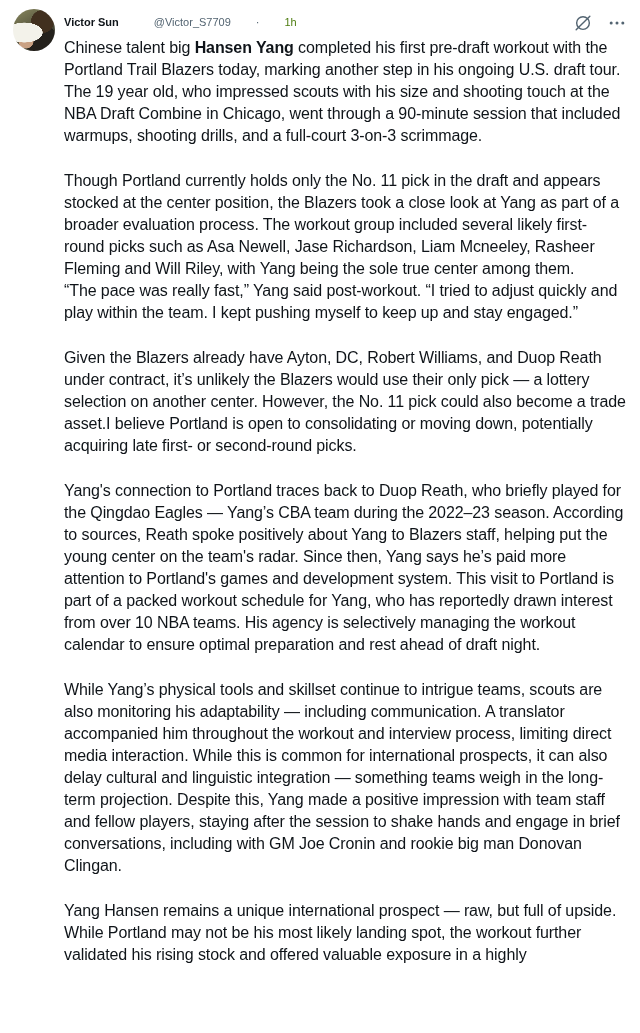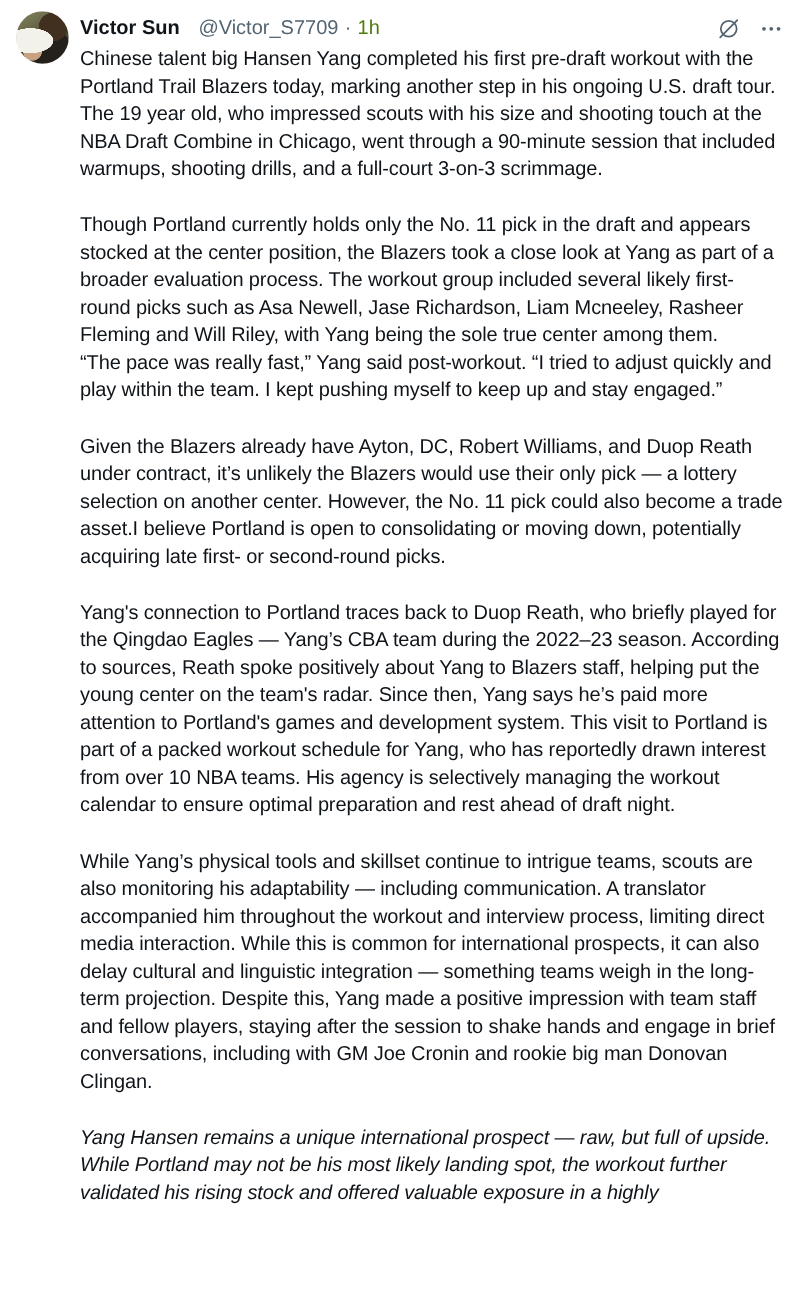--- a/index.html
+++ b/index.html
@@ -38,10 +38,11 @@
   .header-row {
     display: flex;
     align-items: center;
-    font-size: 16px;
+    font-size: 11px;
     line-height: 21px;
     white-space: nowrap;
     margin-bottom: 4px;
+    gap: 20px;
   }
   .name { font-weight: 700; color: #0f1419; cursor: pointer; }
   .handle { color: #536471; margin-left: 15px; cursor: pointer; }

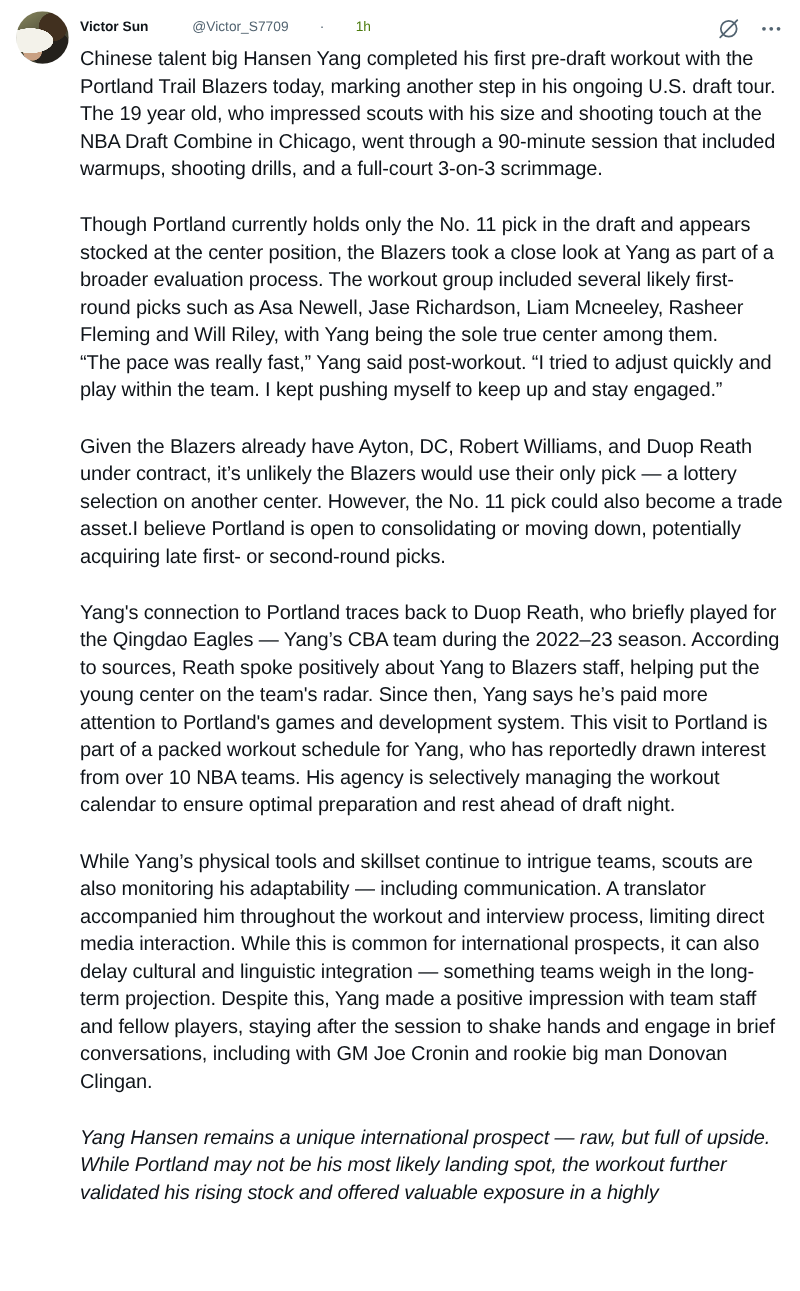--- a/index.html
+++ b/index.html
@@ -68,7 +68,7 @@
     color: #0f1419;
   }
   .body-text p:last-child { margin-bottom: 0; font-style: italic; }
-  .body-text b { font-weight: 400; text-align: right; }
+  .body-text b { font-weight: 700; text-align: right; }
 </style>
 </head>
 <body>

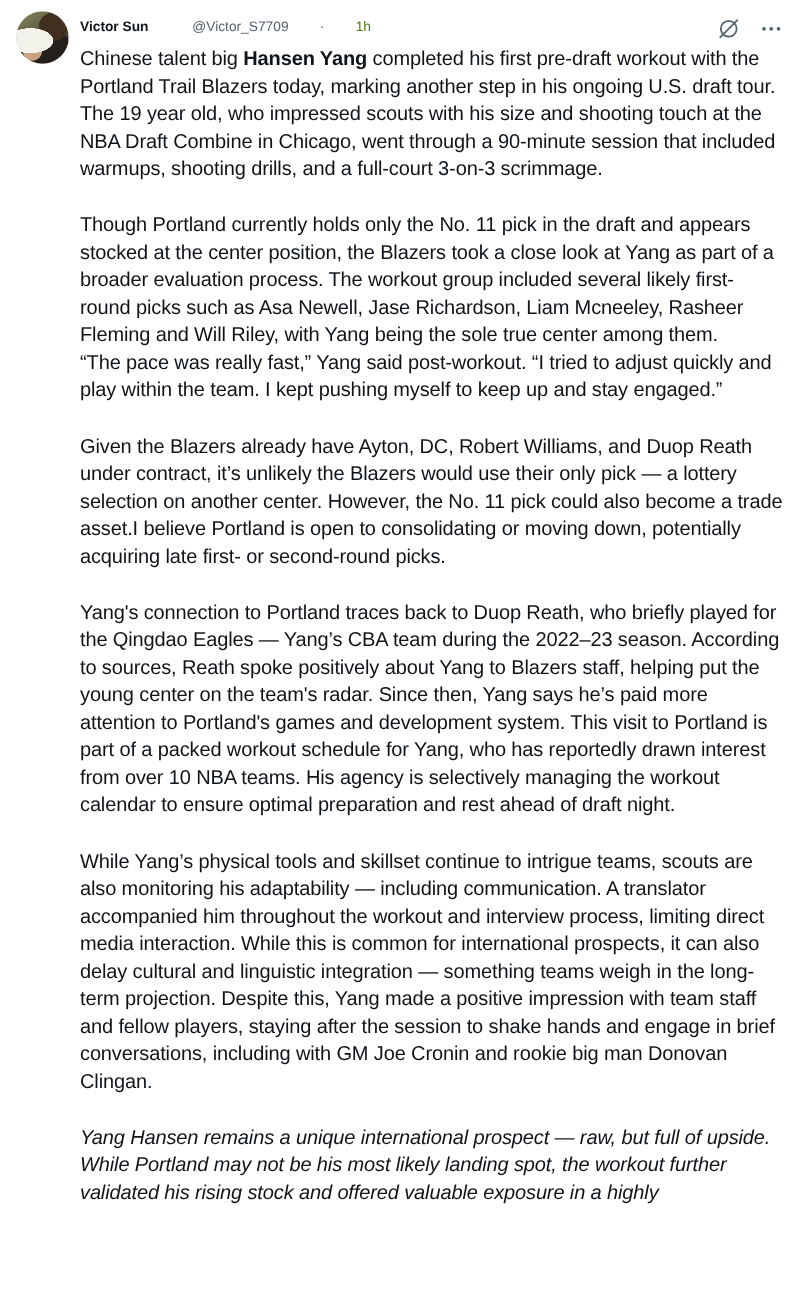--- a/index.html
+++ b/index.html
@@ -67,7 +67,7 @@
     margin: 0 0 23px 0;
     color: #0f1419;
   }
-  .body-text p:last-child { margin-bottom: 0; font-style: italic; }
+  .body-text p:last-child { margin-bottom: 0; }
   .body-text b { font-weight: 700; text-align: right; }
 </style>
 </head>

